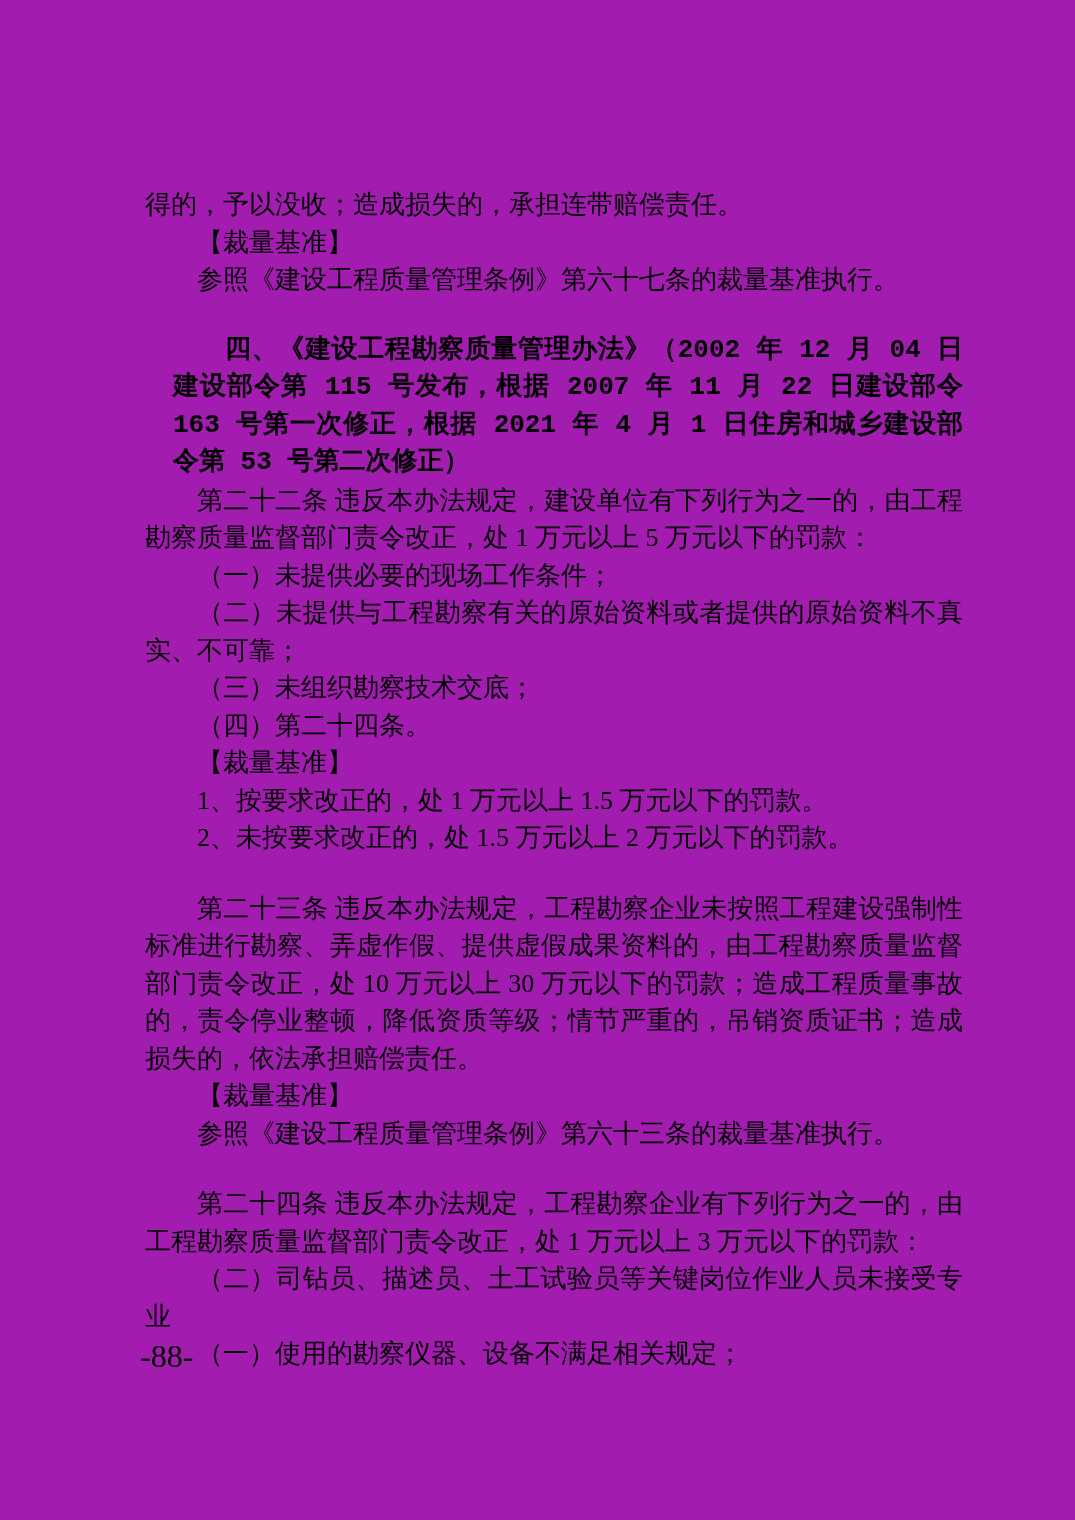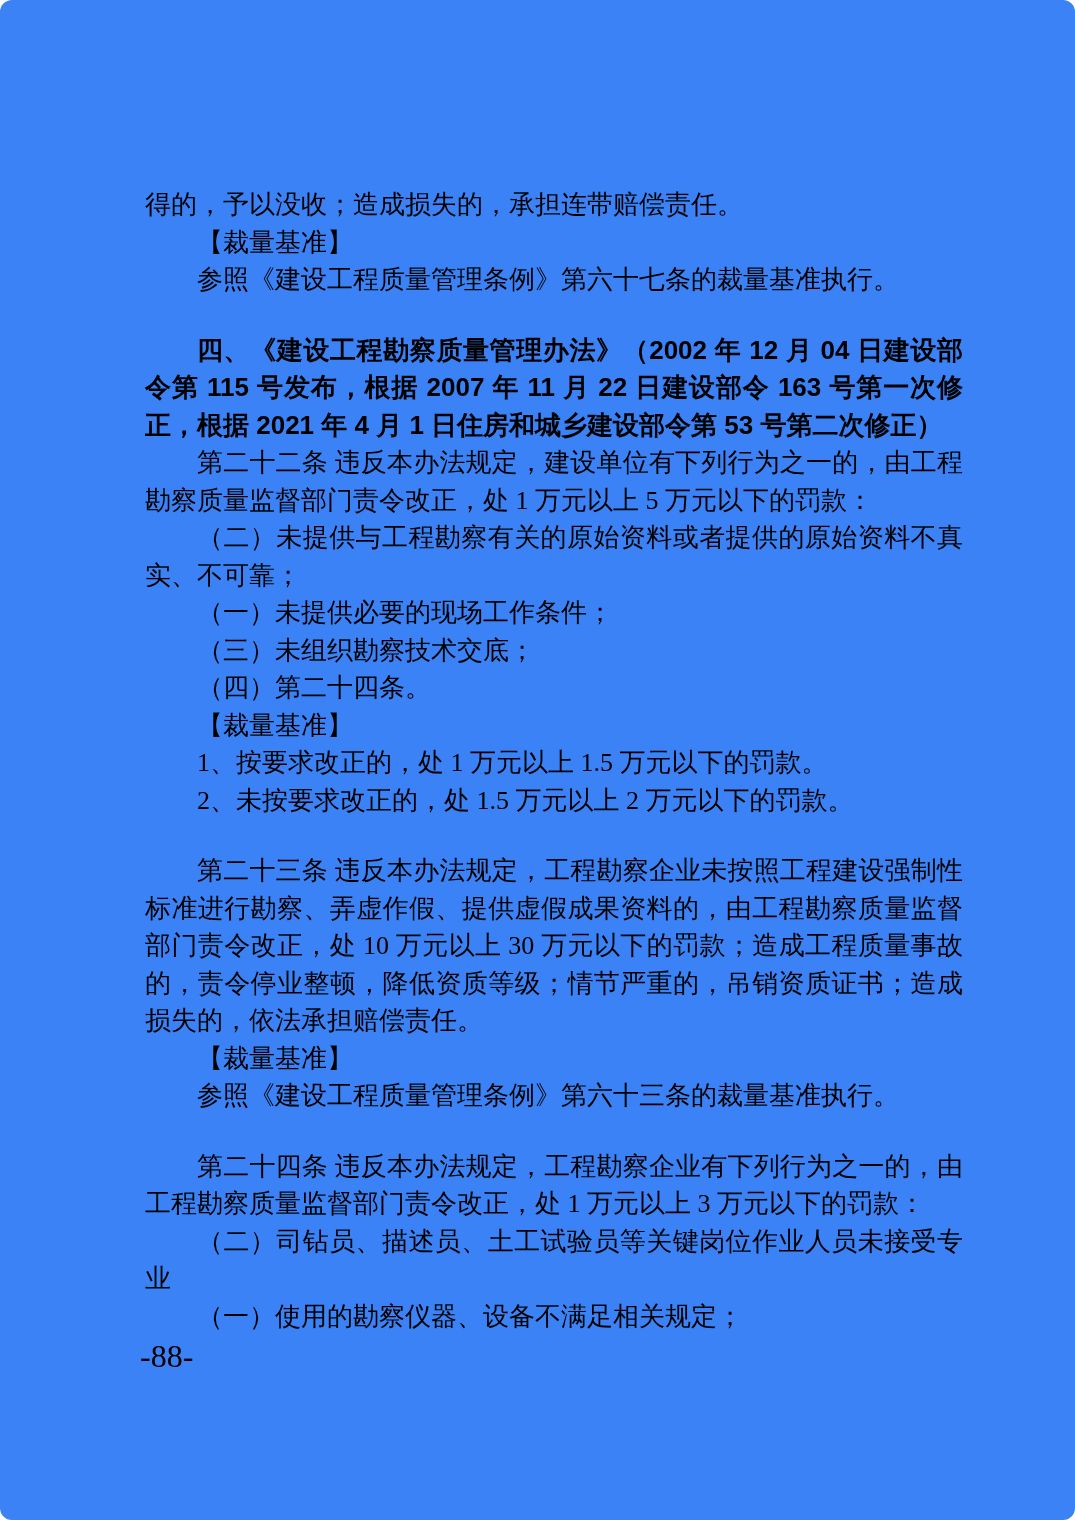--- a/index.html
+++ b/index.html
@@ -11,11 +11,10 @@
     position: relative;
     width: 1075px;
     height: 1520px;
-    background: #3b82f6;
+    background: #a21caf;
     color: #000000;
     font-family: "Liberation Serif", "DejaVu Serif", serif;
     overflow: hidden;
-    border-radius: 12px;
   }
   .content {
     position: absolute;

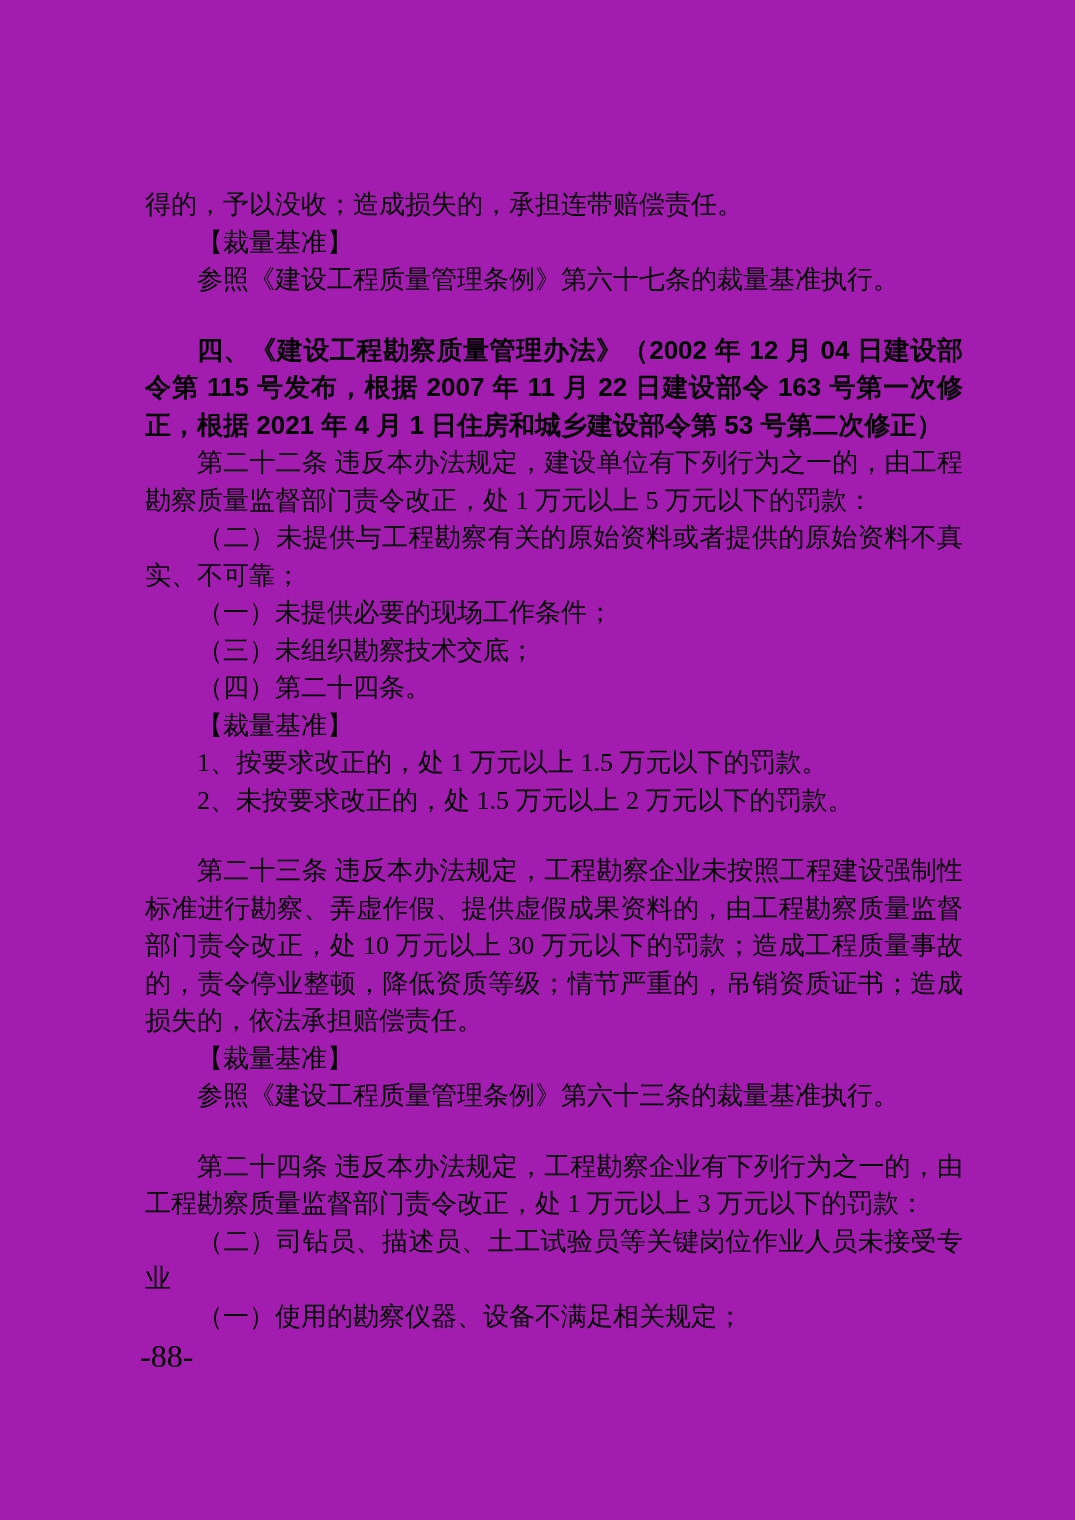--- a/index.html
+++ b/index.html
@@ -35,9 +35,10 @@
     text-indent: 0;
   }
   .para.heading {
-    font-family: Liberation Sans, sans-serif;
+    font-family: Liberation Mono, monospace;
     font-weight: bold;
     font-size: 26px;
+    margin-left: 28px;
   }
   .gap {
     margin-top: 33px;

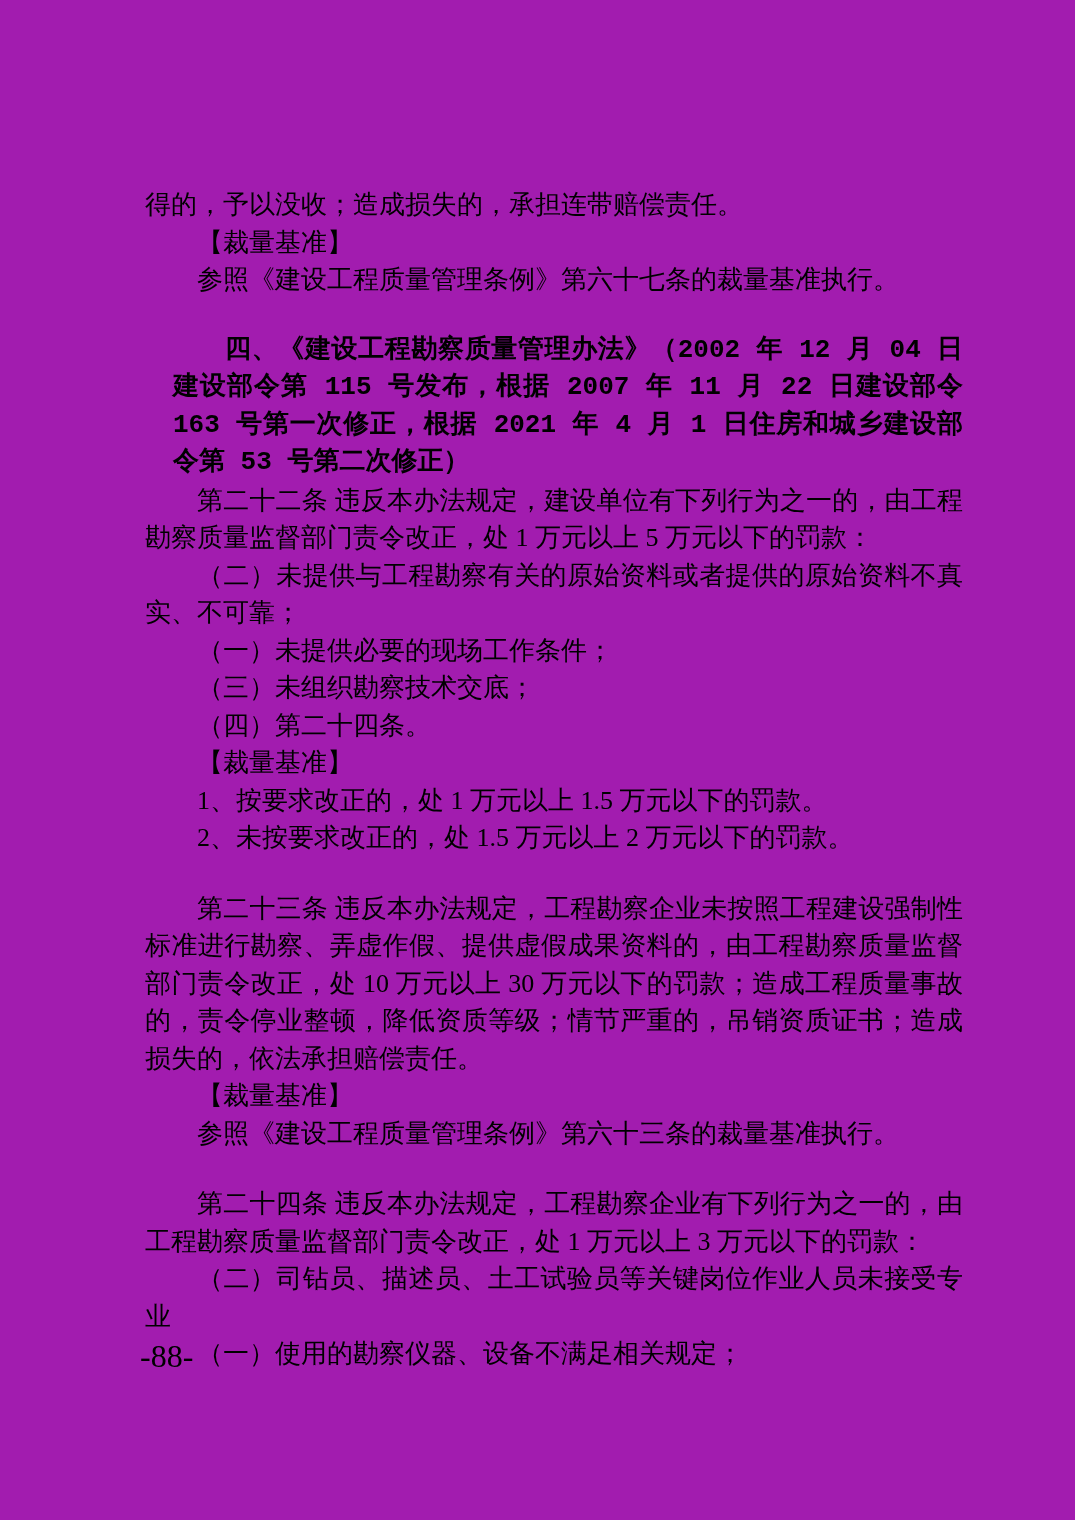--- a/index.html
+++ b/index.html
@@ -62,8 +62,8 @@
     <p class="para">参照《建设工程质量管理条例》第六十七条的裁量基准执行。</p>
     <p class="para heading gap">四、《建设工程勘察质量管理办法》（2002 年 12 月 04 日建设部令第 115 号发布，根据 2007 年 11 月 22 日建设部令 163 号第一次修正，根据 2021 年 4 月 1 日住房和城乡建设部令第 53 号第二次修正）</p>
     <p class="para">第二十二条 违反本办法规定，建设单位有下列行为之一的，由工程勘察质量监督部门责令改正，处 1 万元以上 5 万元以下的罚款：</p>
+    <p class="para">（一）未提供必要的现场工作条件；</p>
     <p class="para">（二）未提供与工程勘察有关的原始资料或者提供的原始资料不真实、不可靠；</p>
-    <p class="para">（一）未提供必要的现场工作条件；</p>
     <p class="para">（三）未组织勘察技术交底；</p>
     <p class="para">（四）第二十四条。</p>
     <p class="para">【裁量基准】</p>

